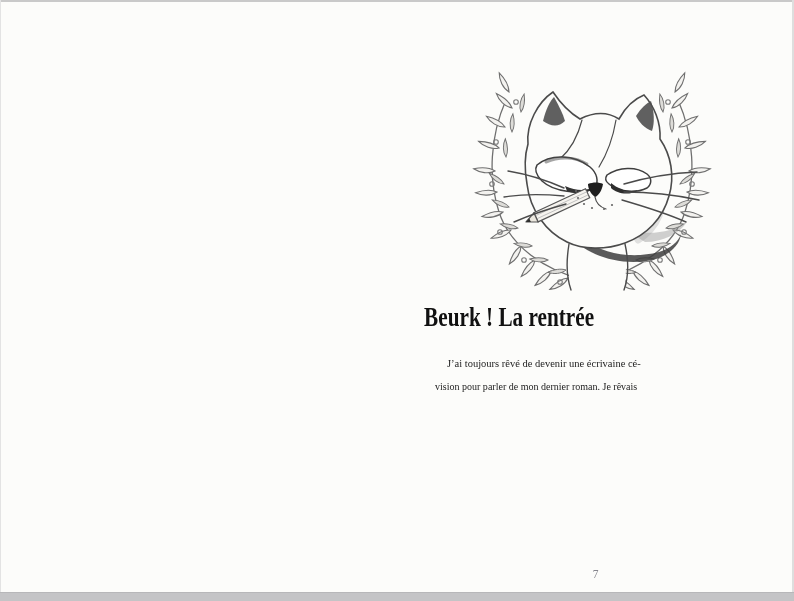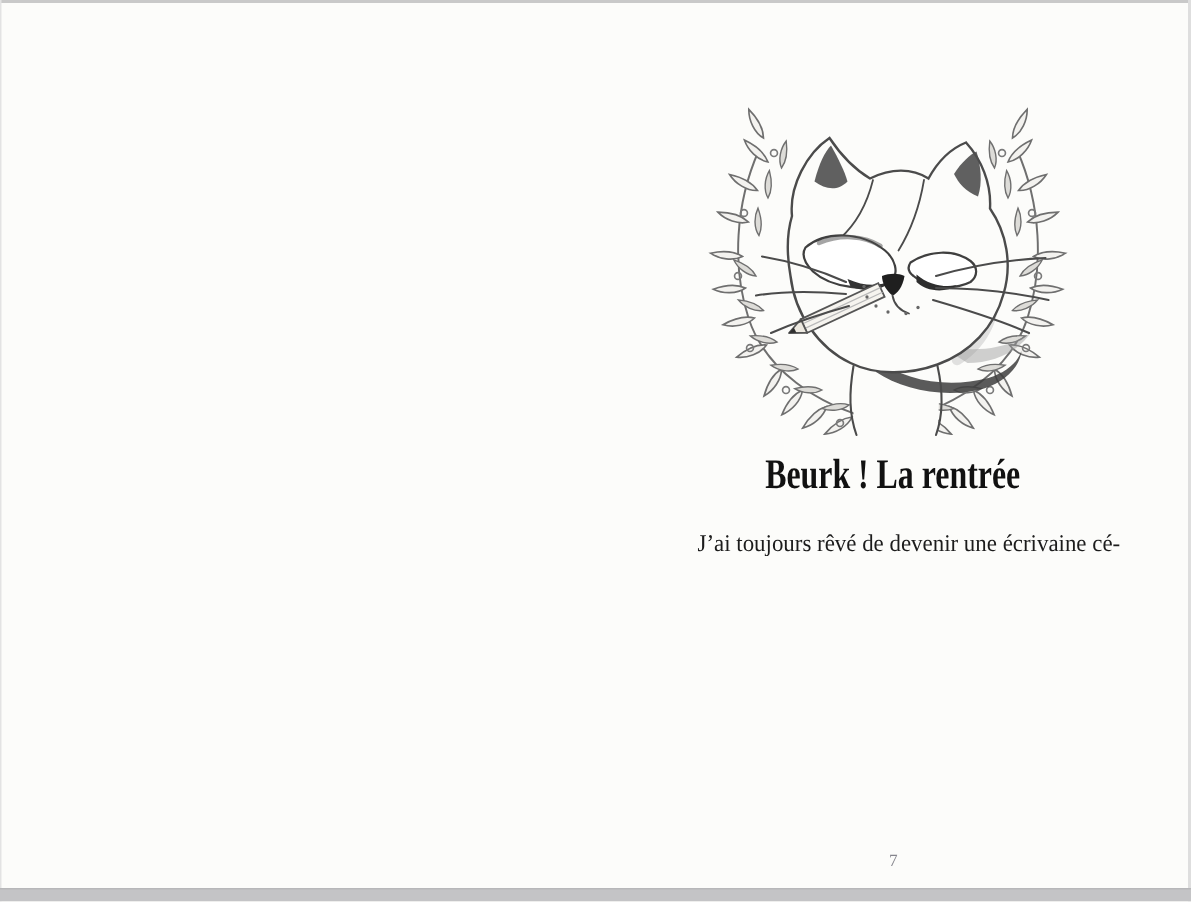--- a/index.html
+++ b/index.html
@@ -23,7 +23,7 @@
   .illustration{position:absolute;left:466px;top:62px;width:252px;height:234px;}
   .chapter-title{
     position:absolute;left:397px;top:300px;width:397px;height:36px;
-    text-align:center;line-height:34px;color:#111;
+    text-align:left;line-height:34px;color:#111;
   }
   .chapter-title .fit{
     display:inline-block;white-space:nowrap;transform-origin:center center;

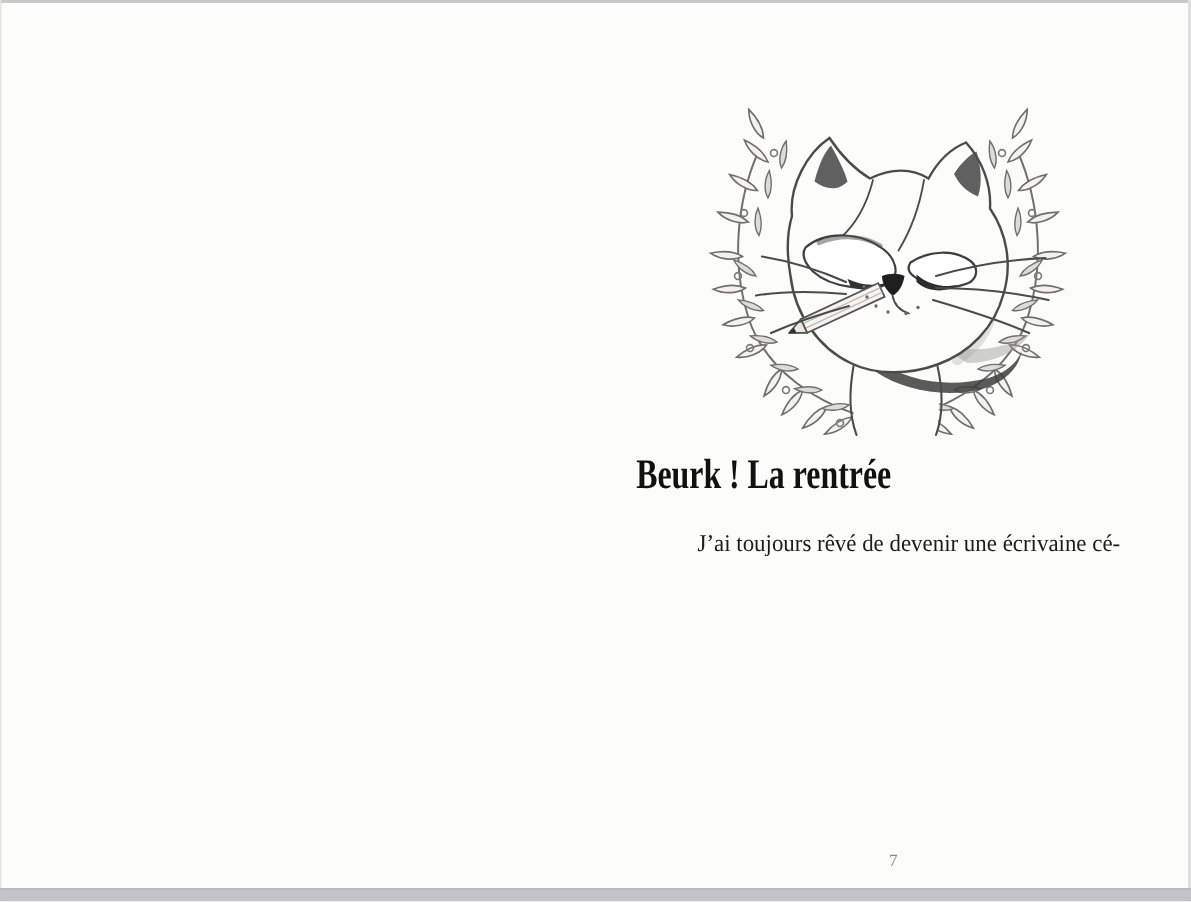--- a/index.html
+++ b/index.html
@@ -30,8 +30,8 @@
     font-weight:bold;font-size:28px;letter-spacing:0px;
   }
   .body-text{
-    position:absolute;left:453px;top:352px;width:285px;
-    font-size:16px;color:var(--ink);
+    position:absolute;left:435px;top:352px;width:285px;
+    font-size:11px;color:var(--ink);
   }
   .bline{height:22.6px;line-height:22.6px;overflow:visible;}
   .bline .fit{display:inline-block;white-space:nowrap;transform-origin:left center;}

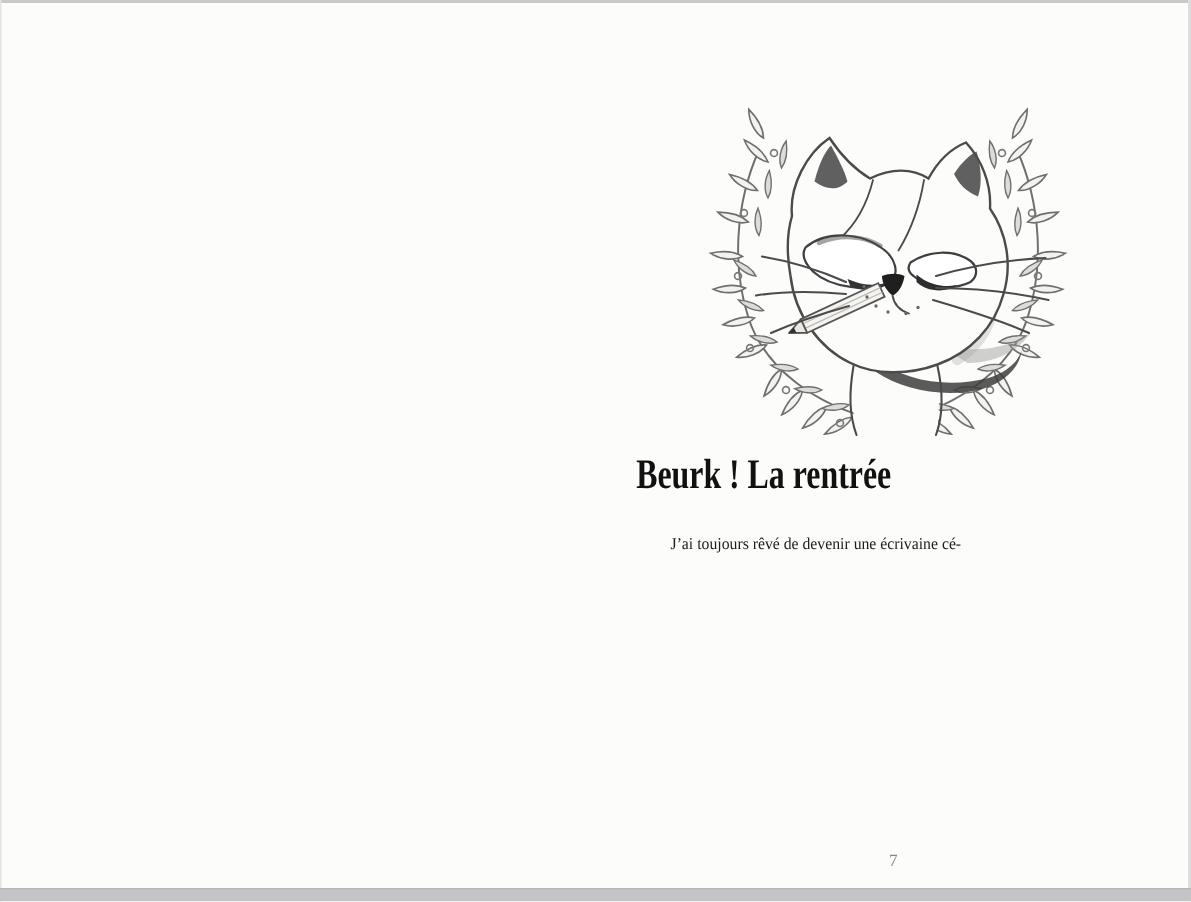--- a/index.html
+++ b/index.html
@@ -156,6 +156,7 @@
 
 <div class="body-text">
   <div class="bline indent"><span class="fit" style="transform: scaleX(0.95392);">J’ai toujours rêvé de devenir une écrivaine cé-</span></div>
+  <div class="bline"><span class="fit" style="transform: scaleX(0.91077);">vision pour parler de mon dernier roman. Je rêvais</span></div>
 </div>
 
 <div class="page-number">7</div>

